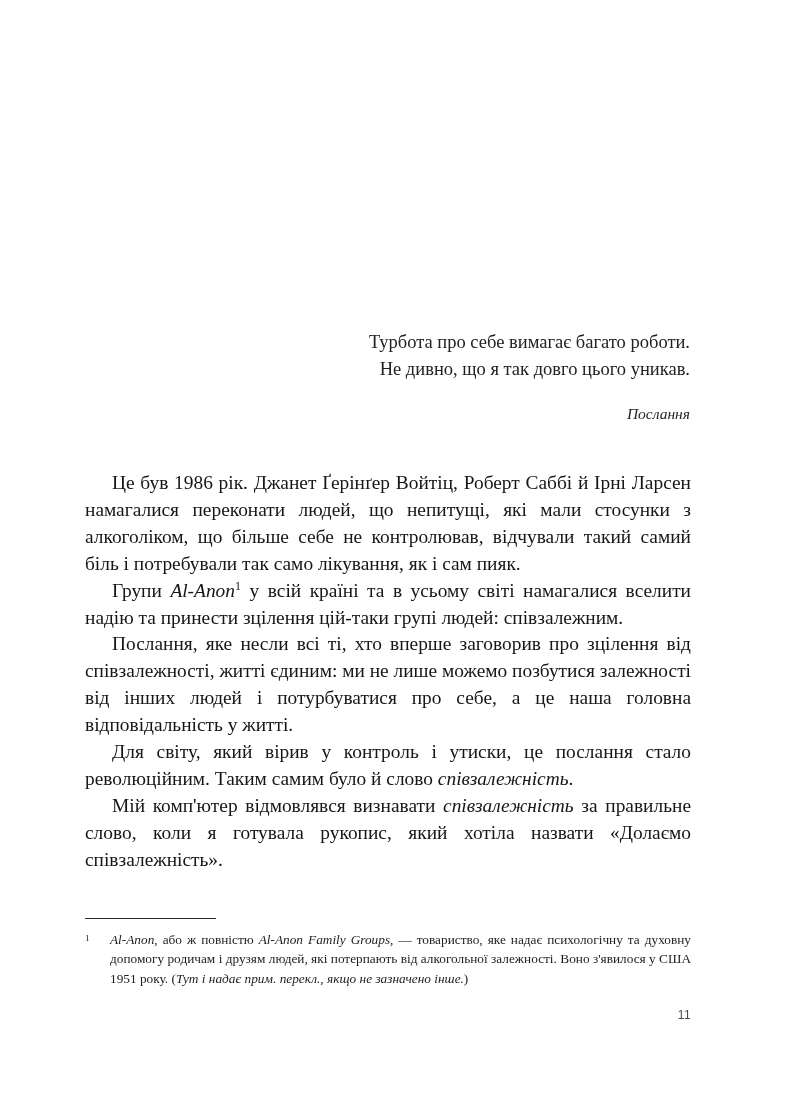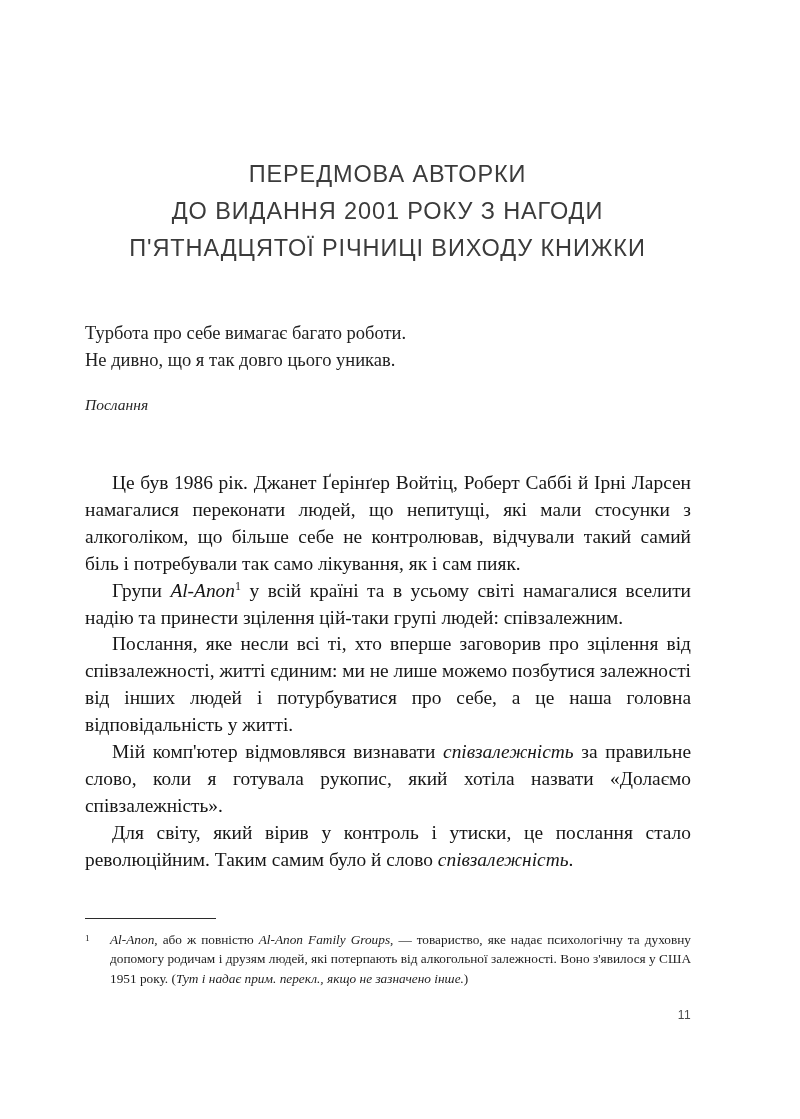--- a/index.html
+++ b/index.html
@@ -142,11 +142,6 @@
 
 <div class="page">
 
-  <h1 class="chapter-title">
-    <span class="tline">ПЕРЕДМОВА АВТОРКИ</span>
-    <span class="tline">ДО ВИДАННЯ 2001 РОКУ З НАГОДИ</span>
-    <span class="tline">П'ЯТНАДЦЯТОЇ РІЧНИЦІ ВИХОДУ КНИЖКИ</span>
-  </h1>
 
   <div class="epigraph">
     <span class="eline">Турбота про себе вимагає багато роботи.</span>

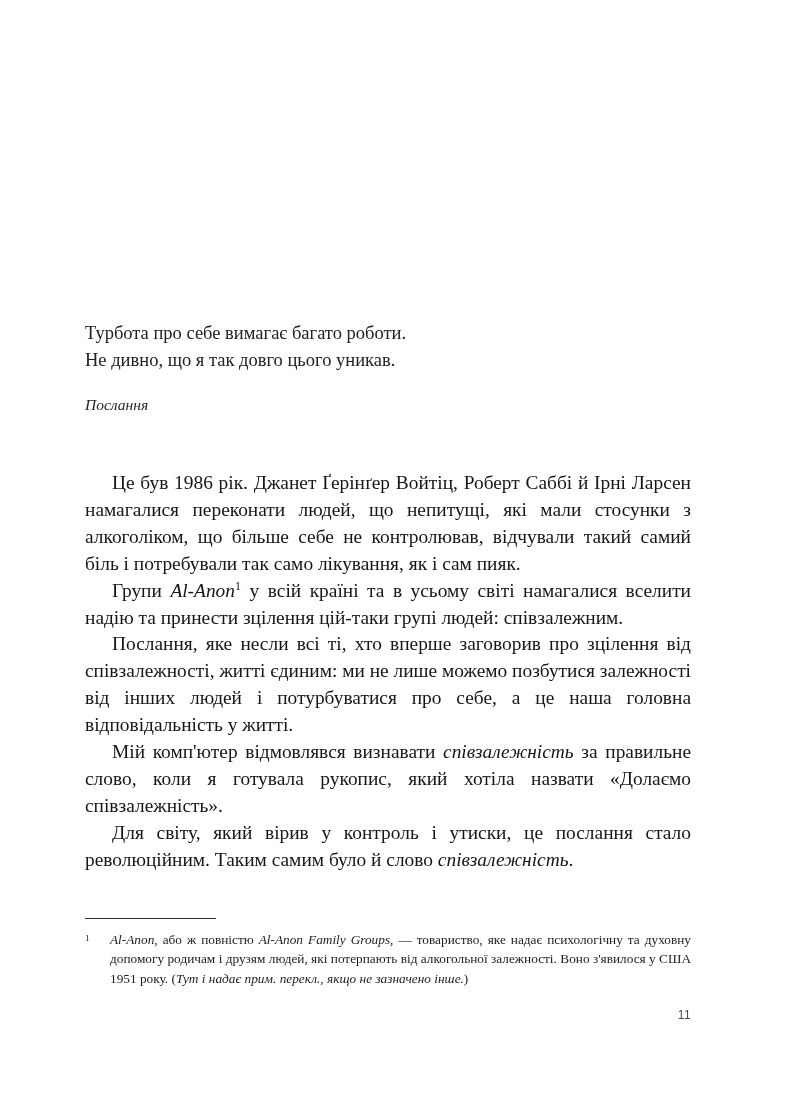--- a/index.html
+++ b/index.html
@@ -44,9 +44,9 @@
   .epigraph {
     position: absolute;
     left: 85px;
-    top: 320px;
+    top: 329px;
     width: 605px;
-    text-align: left;
+    text-align: right;
     font-size: 18.5px;
     line-height: 27px;
     color: #222;

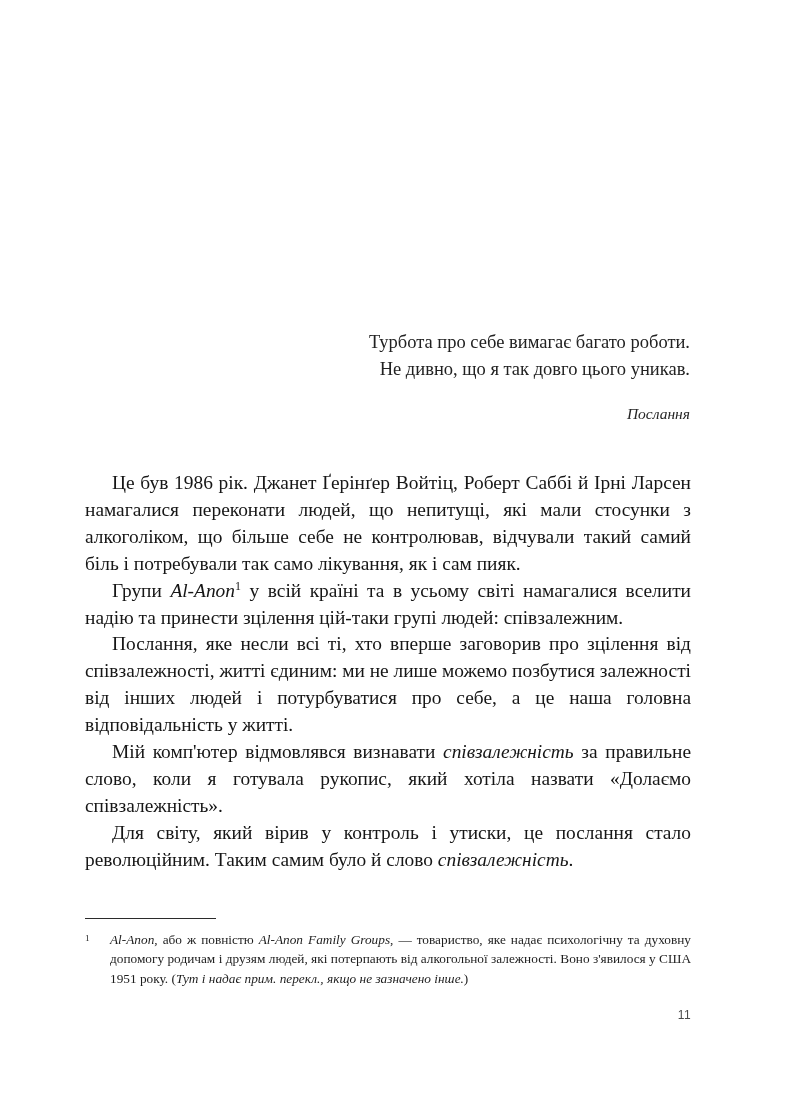--- a/index.html
+++ b/index.html
@@ -153,8 +153,8 @@
     <p><span>Це був 1986 рік. Джанет Ґерінґер Войтіц, Роберт Саббі й Ірні Ларсен намагалися переконати людей, що непитущі, які мали стосунки з алкоголіком, що більше себе не контролював, відчували такий самий біль і потребували так само лікування, як і сам пияк.</span></p>
     <p><span>Групи </span><i>Al-Anon</i><sup class="fn-ref">1</sup><span> у всій країні та в усьому світі намагалися вселити надію та принести зцілення цій-таки групі людей: співзалежним.</span></p>
     <p><span>Послання, яке несли всі ті, хто вперше заговорив про зцілення від співзалежності, житті єдиним: ми не лише можемо позбутися залежності від інших людей і потурбуватися про себе, а це наша головна відповідальність у житті.</span></p>
+    <p><span>Для світу, який вірив у контроль і утиски, це послання стало революційним. Таким самим було й слово </span><i>співзалежність</i><span>.</span></p>
     <p><span>Мій комп'ютер відмовлявся визнавати </span><i>співзалежність</i><span> за правильне слово, коли я готувала рукопис, який хотіла назвати «Долаємо співзалежність».</span></p>
-    <p><span>Для світу, який вірив у контроль і утиски, це послання стало революційним. Таким самим було й слово </span><i>співзалежність</i><span>.</span></p>
   </div>
 
   <div class="footnote-rule"></div>

